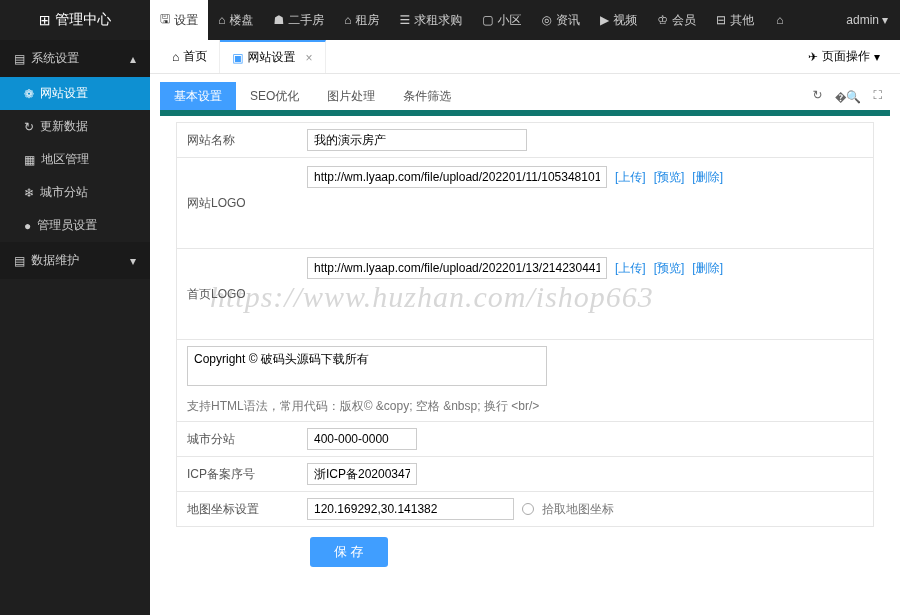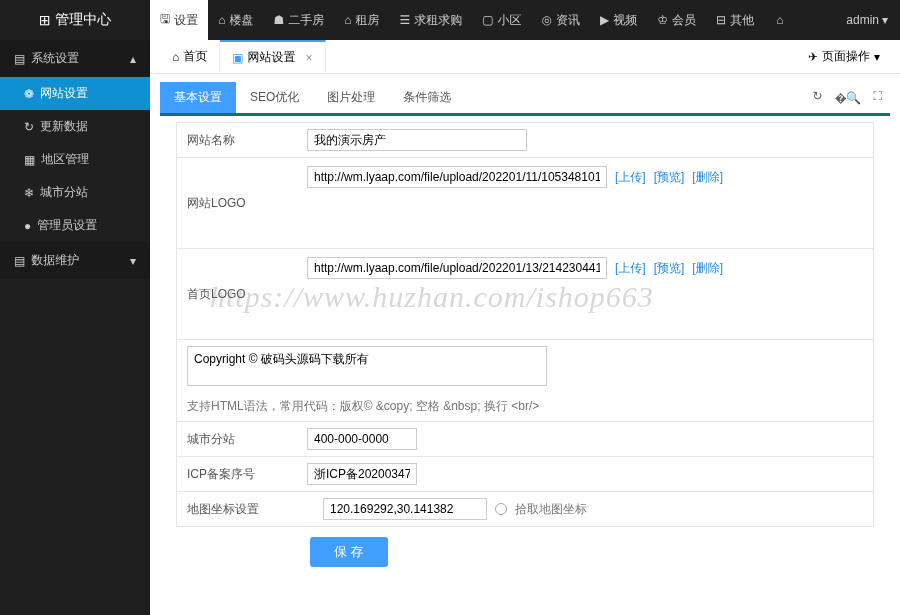--- a/index.html
+++ b/index.html
@@ -23,7 +23,7 @@
 .tabs-bar .tab.active { border-top: 2px solid #409eff; padding-top: 0; }
 .tabs-bar .tab .close { margin-left: 6px; color: #999; }
 .page-actions { padding: 0 10px; cursor: pointer; display: flex; align-items: center; gap: 4px; }
-.inner-tabs { height: 34px; background: #fff; display: flex; align-items: center; justify-content: space-between; border-bottom: 3px solid #0f766e; margin: 8px 10px 0 10px; }
+.inner-tabs { height: 34px; background: #fff; display: flex; align-items: center; justify-content: space-between; border-bottom: 6px solid #0f766e; margin: 8px 10px 0 10px; }
 .inner-tabs .inner-left { display: flex; height: 100%; }
 .inner-tabs .inner-tab { padding: 0 14px; height: 100%; display: flex; align-items: center; cursor: pointer; color: #555; }
 .inner-tabs .inner-tab.active { background: #409eff; color: #fff; }

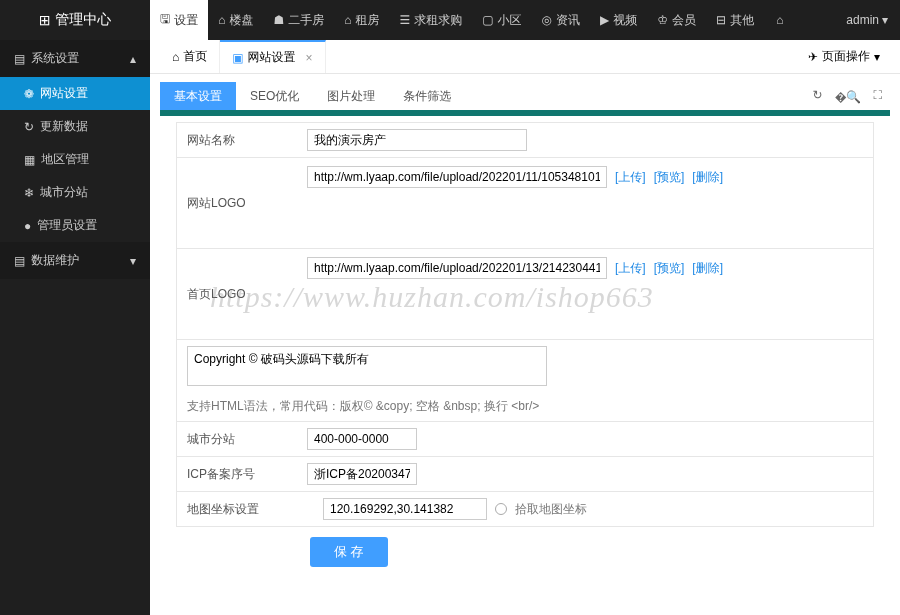--- a/index.html
+++ b/index.html
@@ -38,7 +38,7 @@
 .inp-mid { width: 220px; }
 .inp-long { width: 300px; }
 .inp-short { width: 110px; }
-.inp-med2 { width: 164px; margin-left: 16px; }
+.inp-med2 { width: 207px; }
 textarea { border: 1px solid #ccc; padding: 4px 6px; font-size: 12px; width: 360px; height: 40px; resize: none; font-family: inherit; }
 .link { color: #1e88e5; cursor: pointer; }
 .hint { color: #777; font-size: 12px; }

